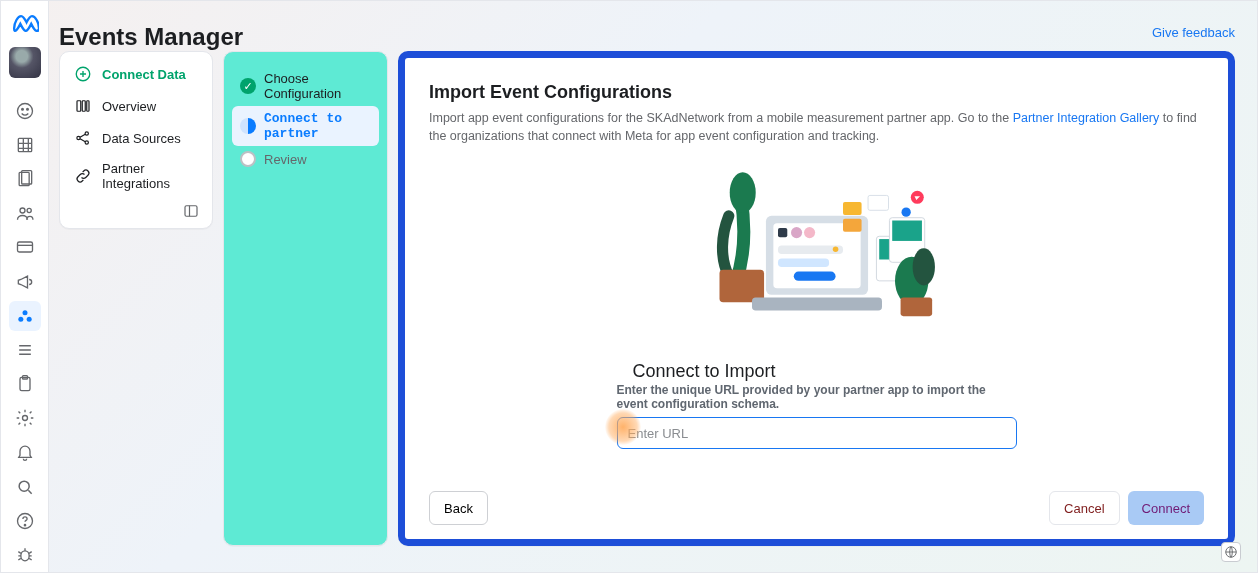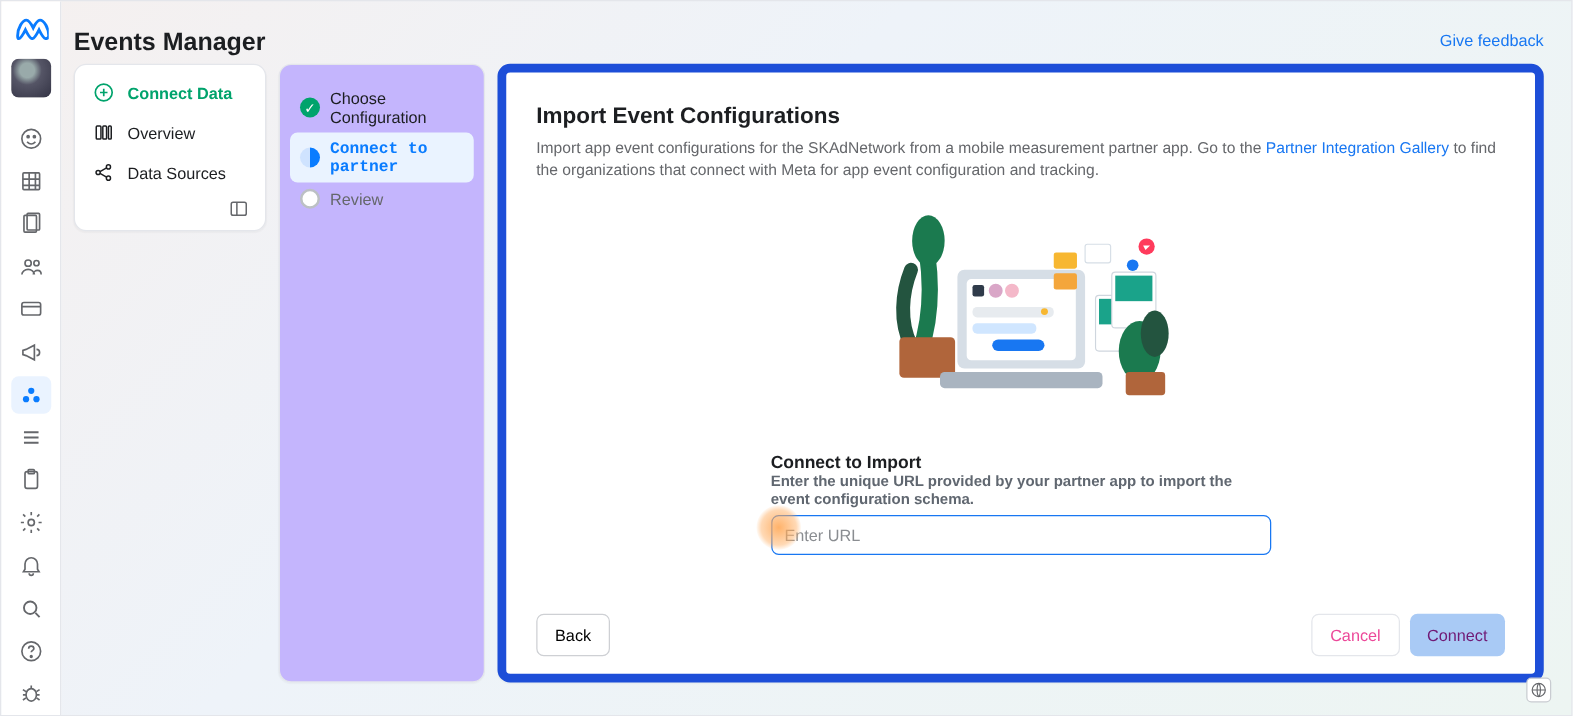--- a/index.html
+++ b/index.html
@@ -30,7 +30,7 @@
   
   .page-title {
     position:absolute; left:58px; top:22px;
-    font-size:20px; font-weight:700; color:#1c1e21;
+    font-size:24px; font-weight:700; color:#1c1e21;
   }
   .feedback {
     position:absolute; right:22px; top:24px;

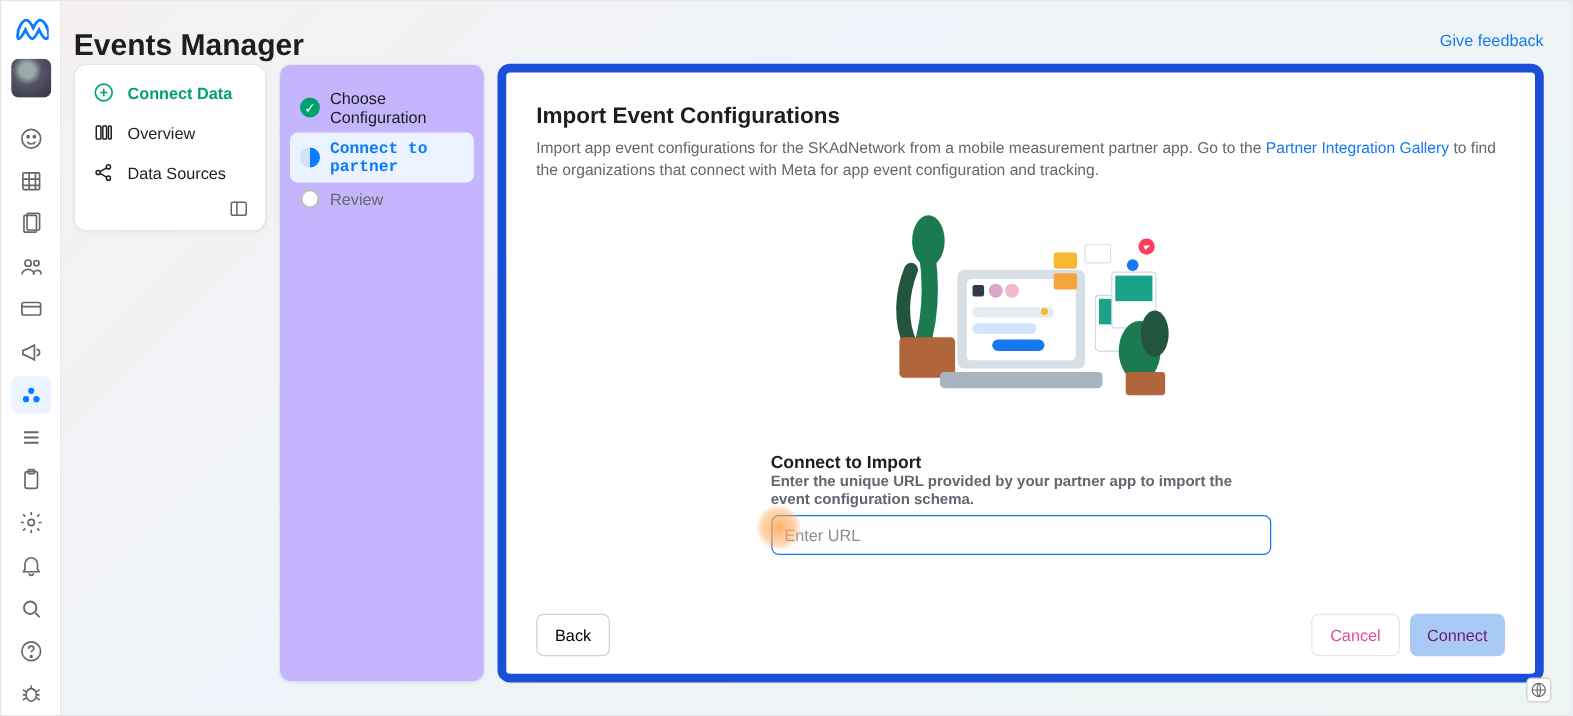--- a/index.html
+++ b/index.html
@@ -54,7 +54,7 @@
   .stepper {
     position:absolute; left:222px; top:50px;
     width:165px; height:495px;
-    background:#c4b5fd; border:1px solid #e4e6eb; border-radius:10px;
+    background:#5eead4; border:1px solid #e4e6eb; border-radius:10px;
     padding:14px 8px;
     box-shadow: 0 1px 1px rgba(0,0,0,0.03);
   }

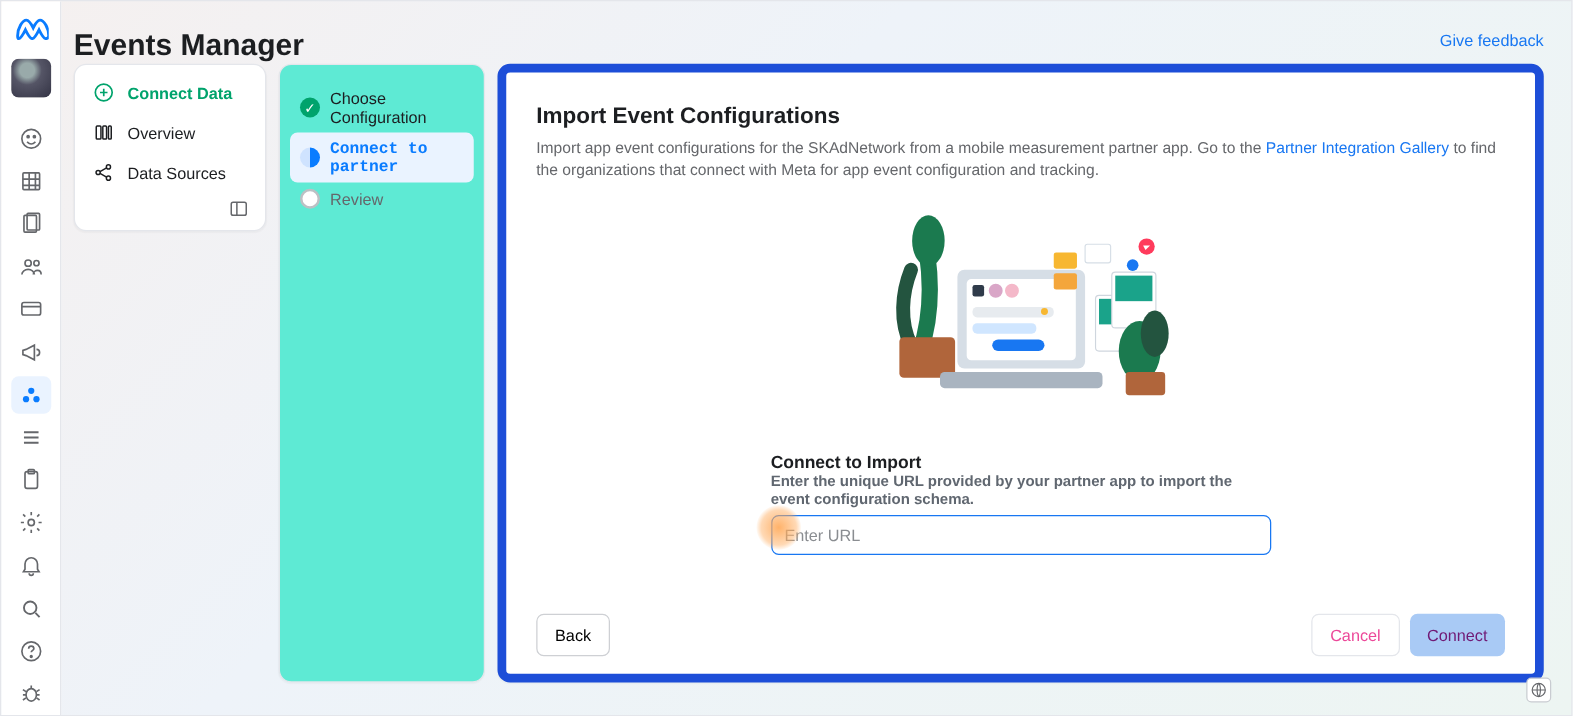--- a/index.html
+++ b/index.html
@@ -236,6 +236,14 @@
       </span>
     <span>Data Sources</span>
   </div>
+  <div class="item">
+    <span class="ic">
+        <svg viewBox="0 0 24 24" fill="none" stroke="currentColor" stroke-width="1.6">
+          <path d="M10 14a4 4 0 005.66 0l3-3a4 4 0 00-5.66-5.66l-1.5 1.5M14 10a4 4 0 00-5.66 0l-3 3a4 4 0 005.66 5.66l1.5-1.5"></path>
+        </svg>
+      </span>
+    <span>Partner Integrations</span>
+  </div>
   <div class="collapse">
     <svg viewBox="0 0 24 24" fill="none" stroke="currentColor" stroke-width="1.6">
         <rect x="4" y="5" width="16" height="14" rx="2"></rect>

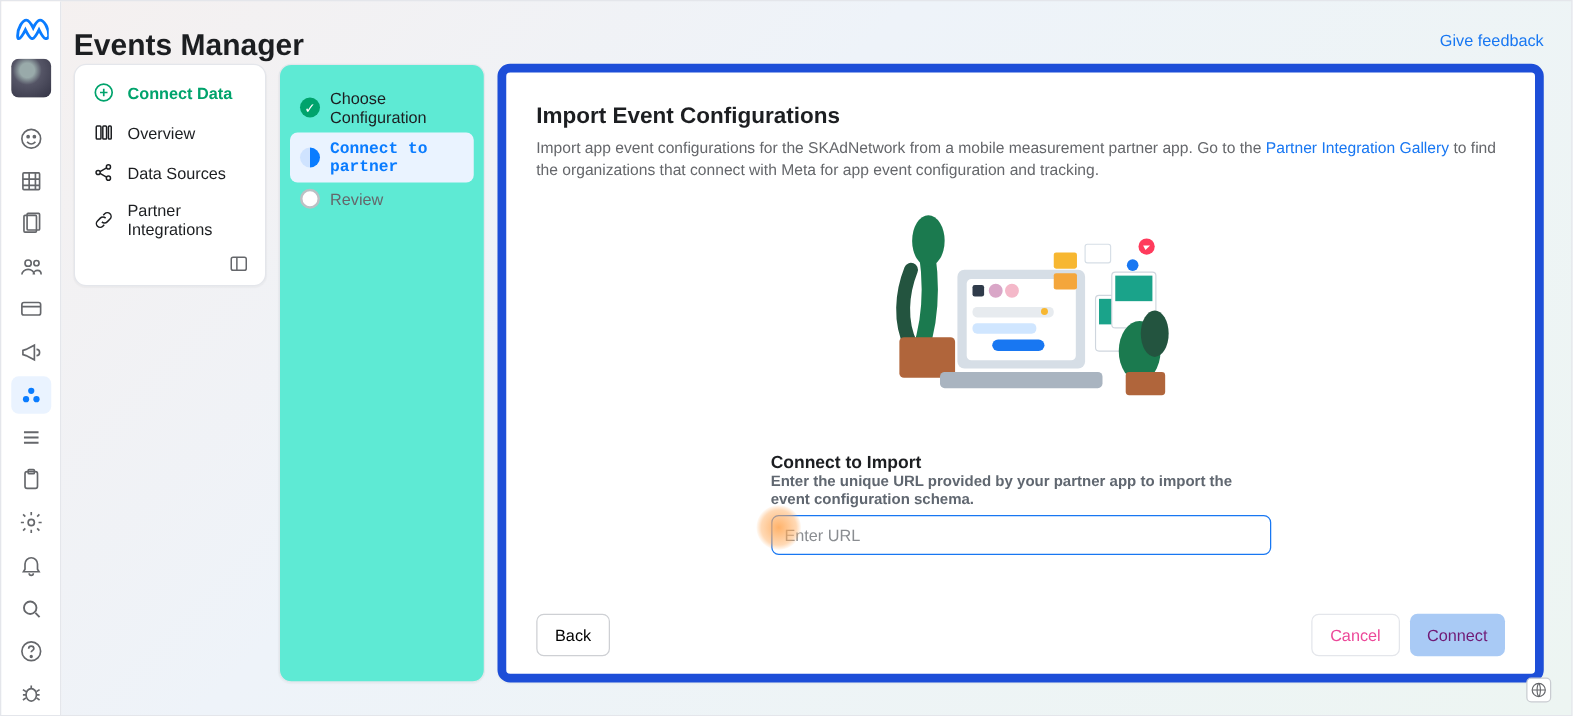--- a/index.html
+++ b/index.html
@@ -80,7 +80,7 @@
   .illus { flex:0 0 auto; display:flex; justify-content:center; align-items:center; height:200px;}
   .illus svg { width:260px; height:190px;}
   .connect { width:400px; margin:2px auto 0 auto;}
-  .connect h2 { font-size:14px; font-weight:700; margin:6px 0 0 0;}
+  .connect h2 { font-size:18px; font-weight:400; margin:6px 0 0 16px;}
   .connect .sub { font-size:12px; color:#606770; margin:1px 0 6px 0;font-weight:bold;}
   .url-wrap{ position:relative; }
   .url-input {

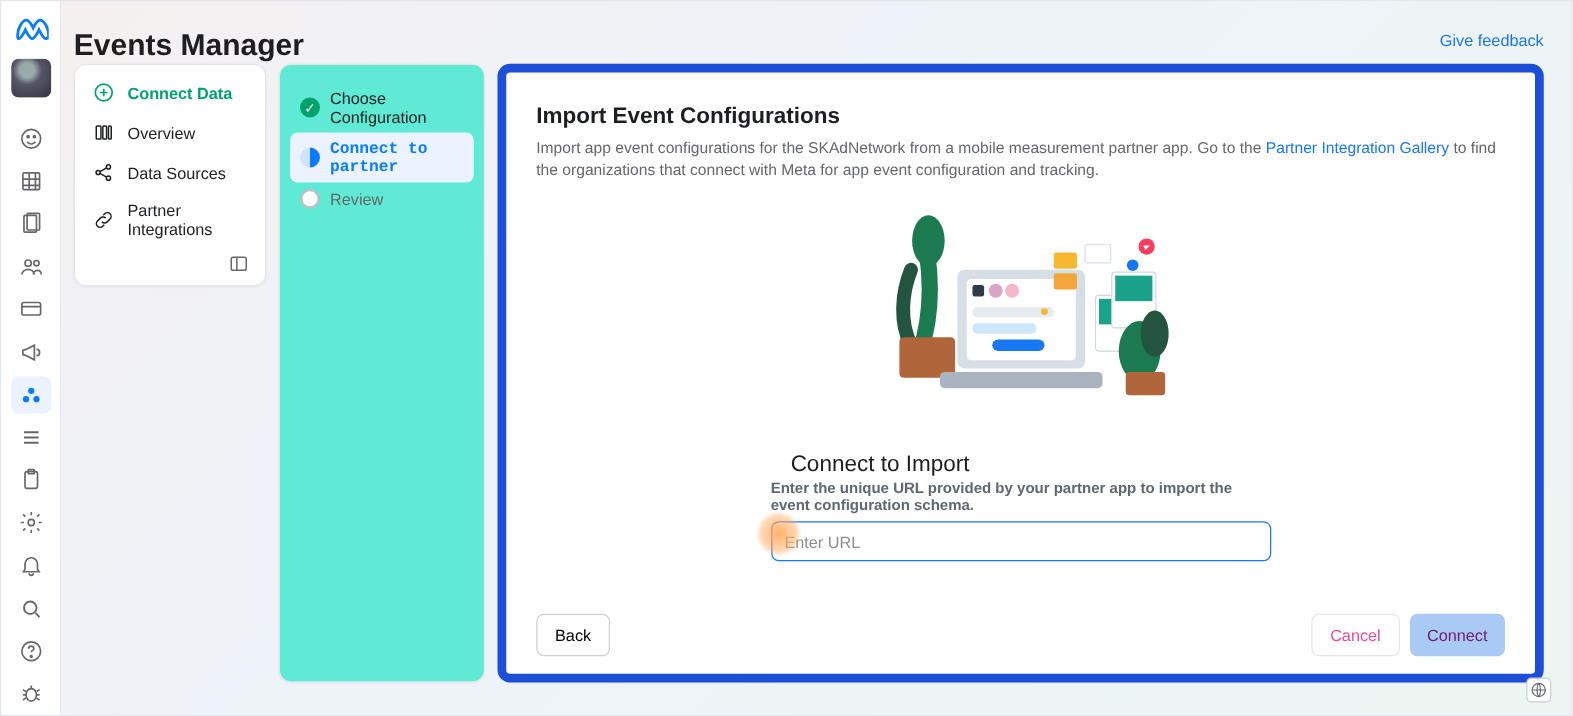--- a/index.html
+++ b/index.html
@@ -98,7 +98,7 @@
   .btn { height:34px; padding:0 14px; font-size:13px; border-radius:6px; cursor:pointer; border:1px solid #ced0d4; background:#fff;}
   .btn.primary { border:none; color:#fff; background:#1877f2;}
   .btn.primary.disabled { background:#a9caf5; color:#701a75; cursor:default;}
-  .btn.ghost.disabled { color:#ec4899; border-color:#e4e6eb; cursor:default;}
+  .btn.ghost.disabled { color:#7f1d1d; border-color:#e4e6eb; cursor:default;}
   .footer .right { margin-left:auto; display:flex; gap:8px;}
   .globe { position:absolute; right:16px; bottom:10px; width:20px; height:20px; border:1px solid #c9ccd1; border-radius:4px; display:flex;align-items:center;justify-content:center;color:#65676b;background:#fff;}
   .globe svg{width:14px;height:14px;}

